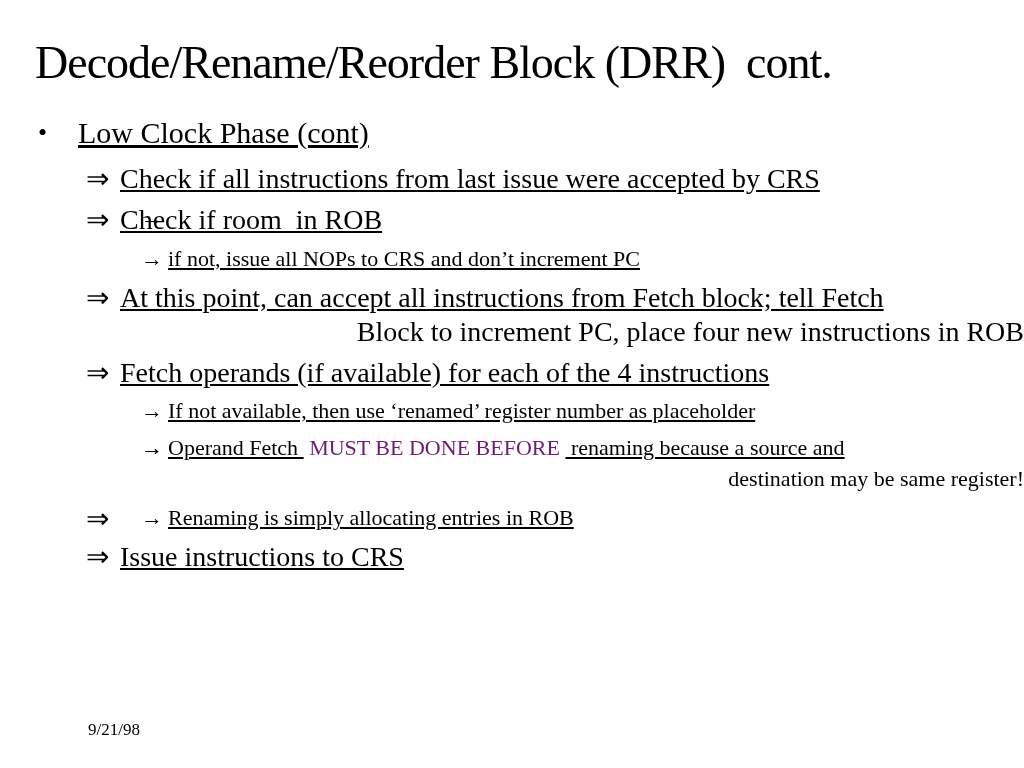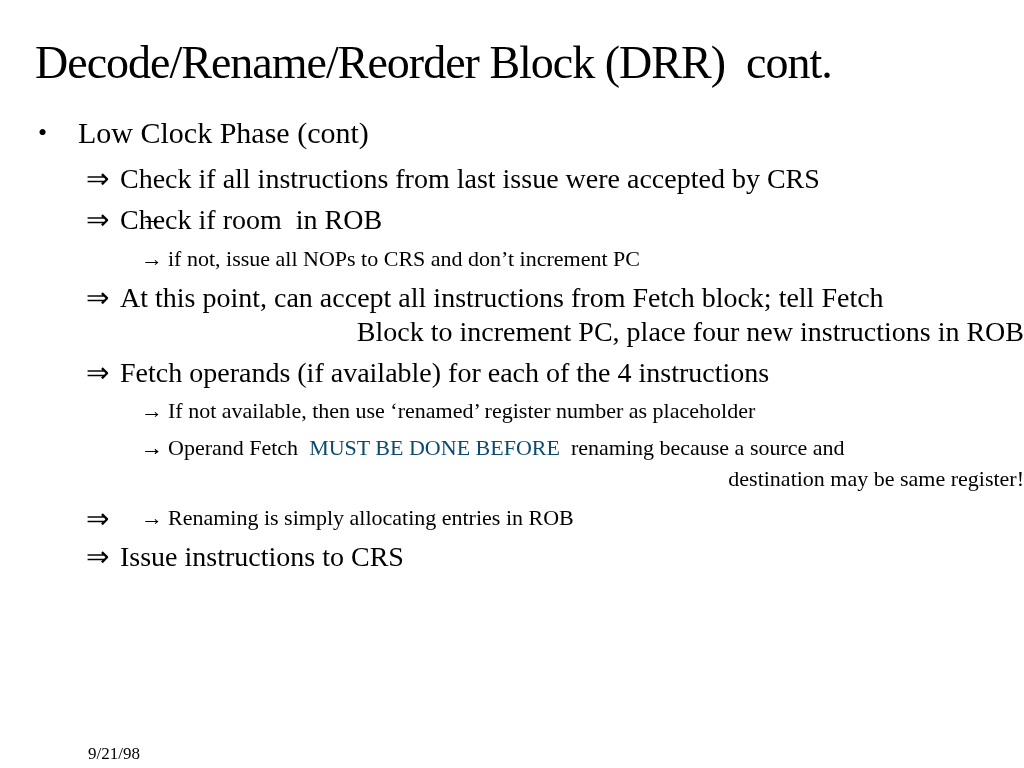--- a/index.html
+++ b/index.html
@@ -28,6 +28,7 @@
   }
   .item .txt {
     white-space: pre-wrap;
+    text-decoration: underline;
   }
   .l1 {
     font-size: 30px;

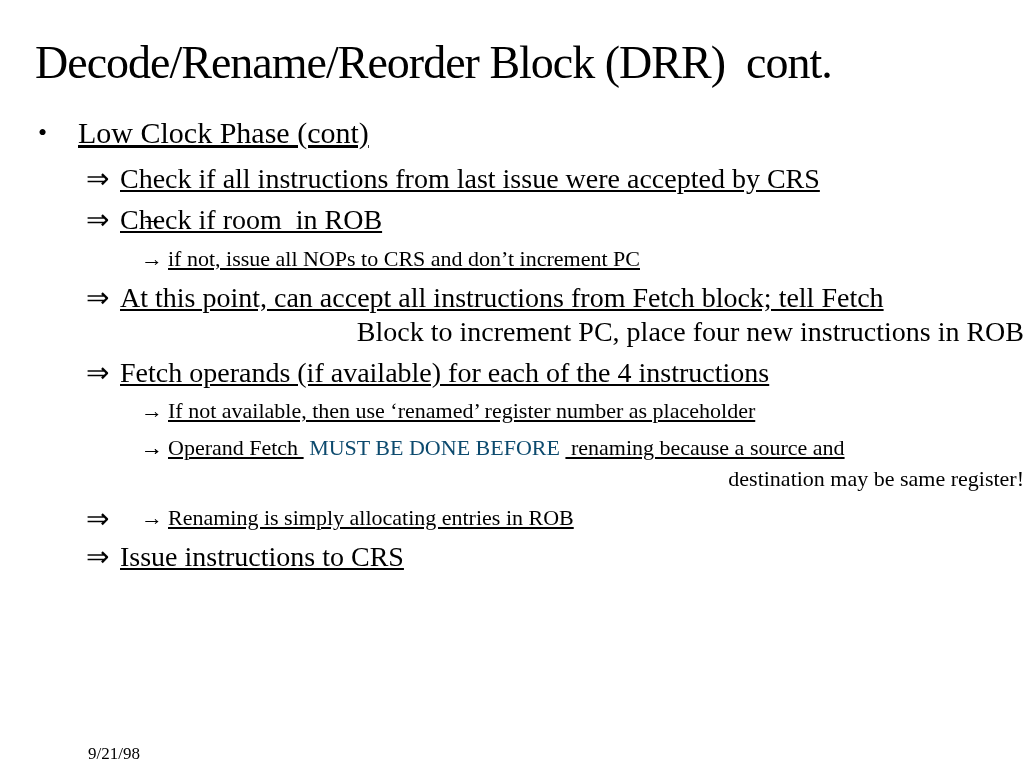--- a/index.html
+++ b/index.html
@@ -59,7 +59,7 @@
     text-align: right;
   }
   .hl-red {
-    color: #0c4a6e;
+    color: #701a75;
     white-space: pre-wrap;
   }
   .footer-date {

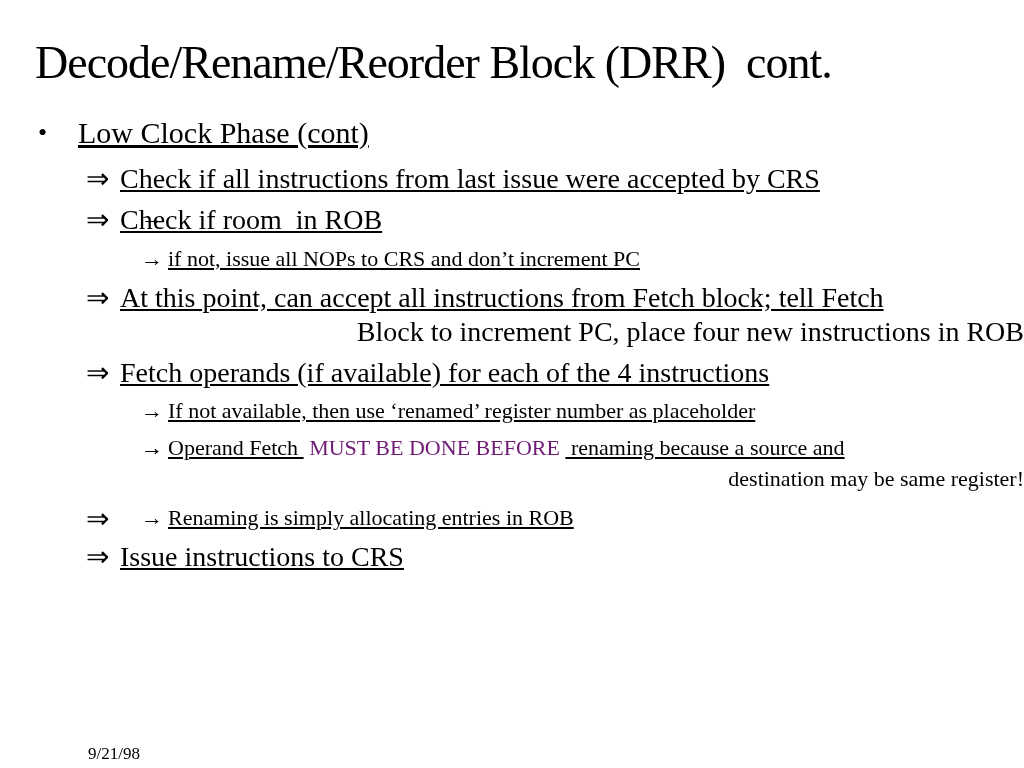--- a/index.html
+++ b/index.html
@@ -65,7 +65,7 @@
   .footer-date {
     position: absolute;
     left: 88px;
-    top: 744px;
+    top: 720px;
     font-size: 17px;
   }
 </style>

